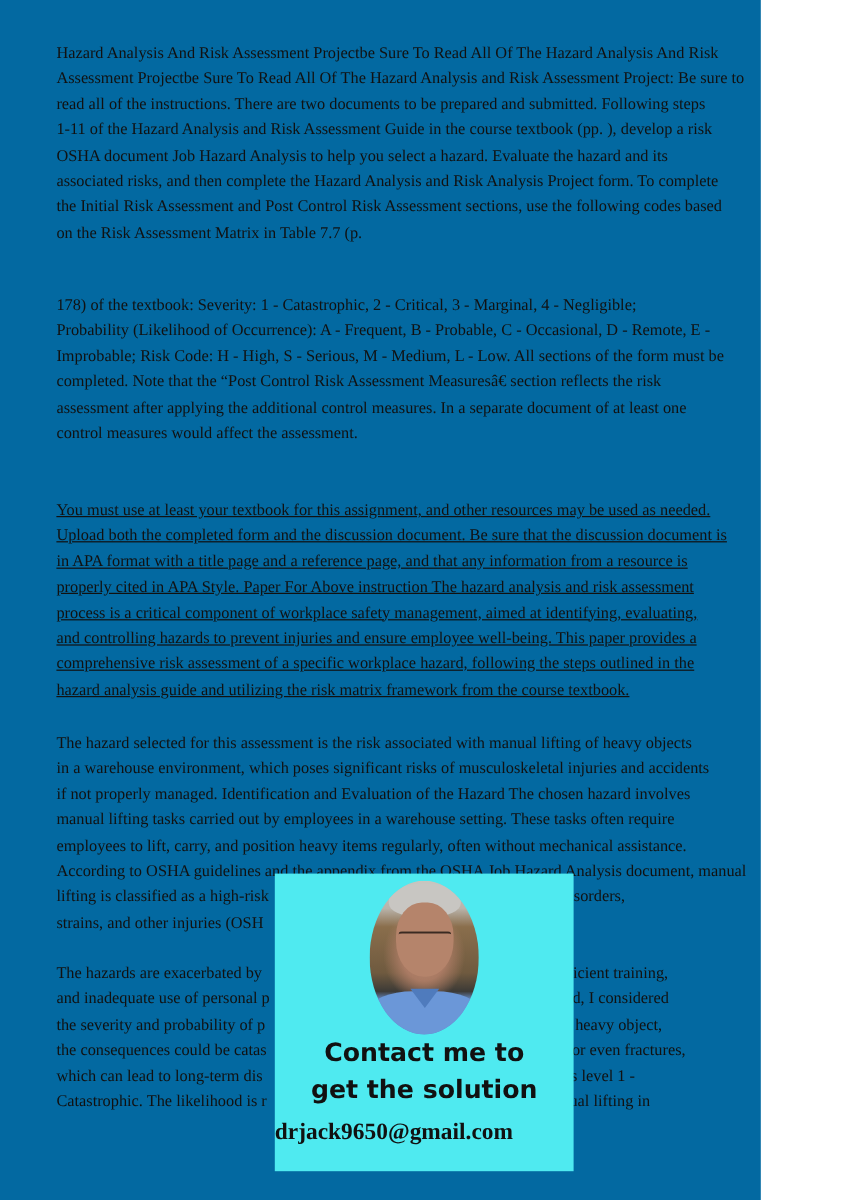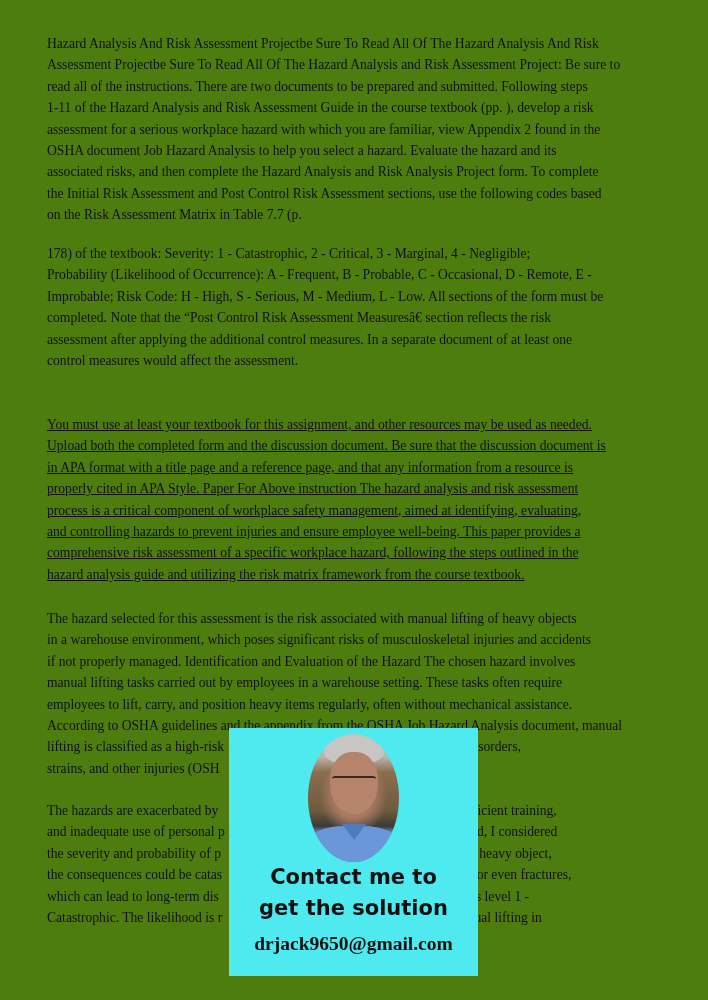--- a/index.html
+++ b/index.html
@@ -18,9 +18,9 @@
     .page {
       position: absolute;
       left: 0; top: 0;
-      width: 708px;
+      width: 634px;
       height: 1000px;
-      background: #4d7c0f;
+      background: #0369a1;
     }
     .paragraph {
       position: absolute;

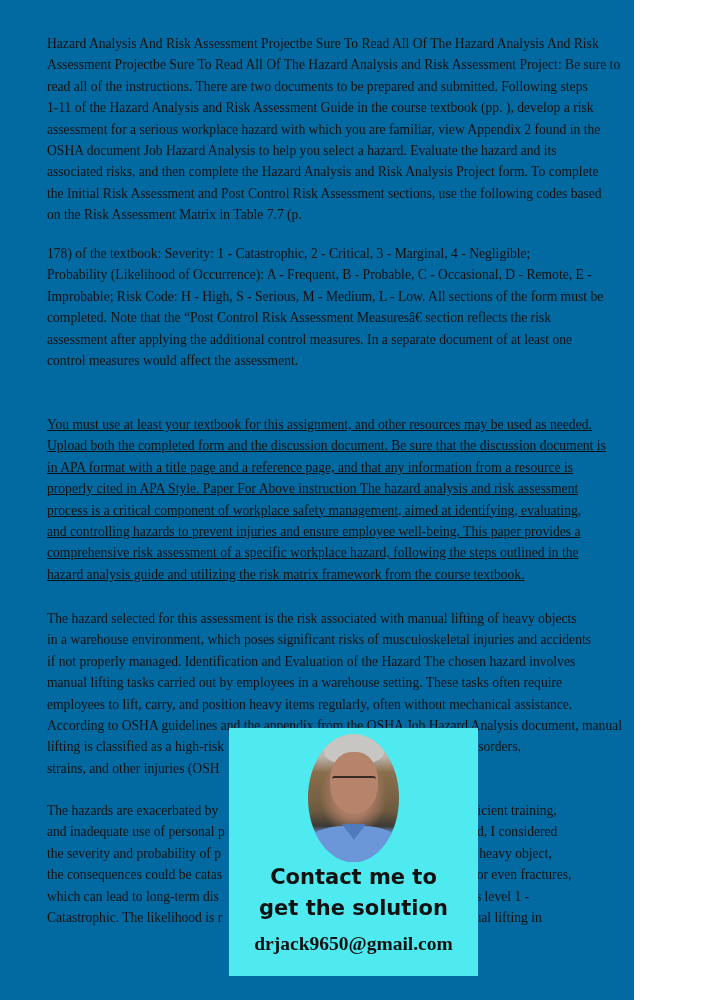--- a/index.html
+++ b/index.html
@@ -134,7 +134,6 @@
     <span class="line">Assessment Projectbe Sure To Read All Of The Hazard Analysis and Risk Assessment Project: Be sure to</span>
     <span class="line">read all of the instructions. There are two documents to be prepared and submitted. Following steps</span>
     <span class="line">1-11 of the Hazard Analysis and Risk Assessment Guide in the course textbook (pp. ), develop a risk</span>
-    <span class="line">assessment for a serious workplace hazard with which you are familiar, view Appendix 2 found in the</span>
     <span class="line">OSHA document Job Hazard Analysis to help you select a hazard. Evaluate the hazard and its</span>
     <span class="line">associated risks, and then complete the Hazard Analysis and Risk Analysis Project form. To complete</span>
     <span class="line">the Initial Risk Assessment and Post Control Risk Assessment sections, use the following codes based</span>

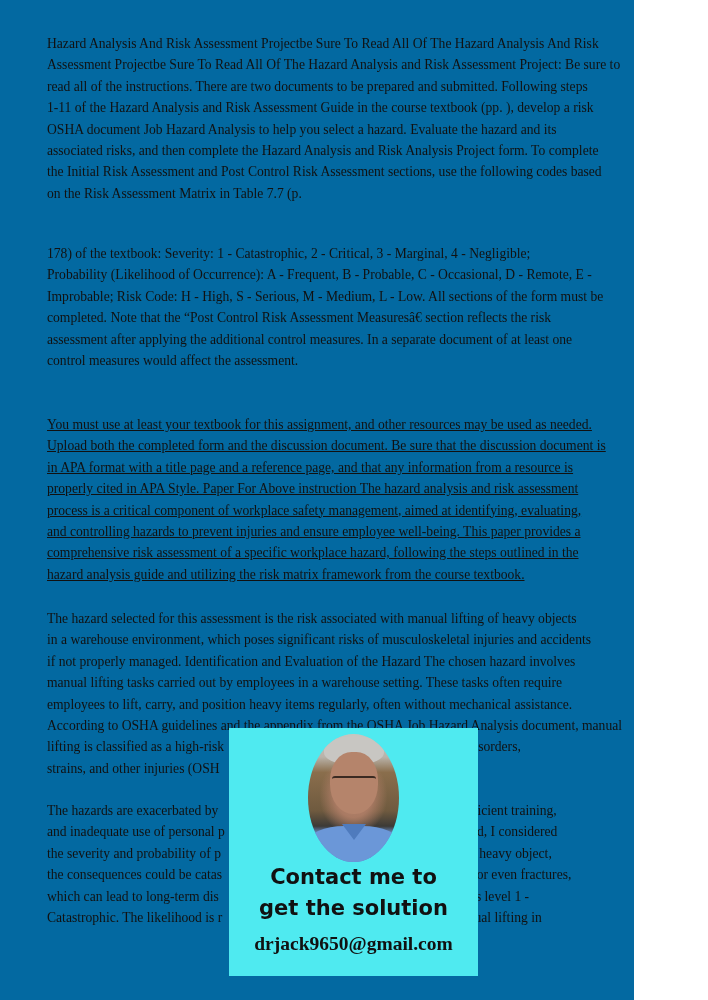--- a/index.html
+++ b/index.html
@@ -116,7 +116,7 @@
       left: 0;
       top: 202px;
       width: 249px;
-      text-align: center;
+      text-align: left;
       font-family: "Liberation Serif", "DejaVu Serif", serif;
       font-weight: bold;
       font-size: 19.5px;

